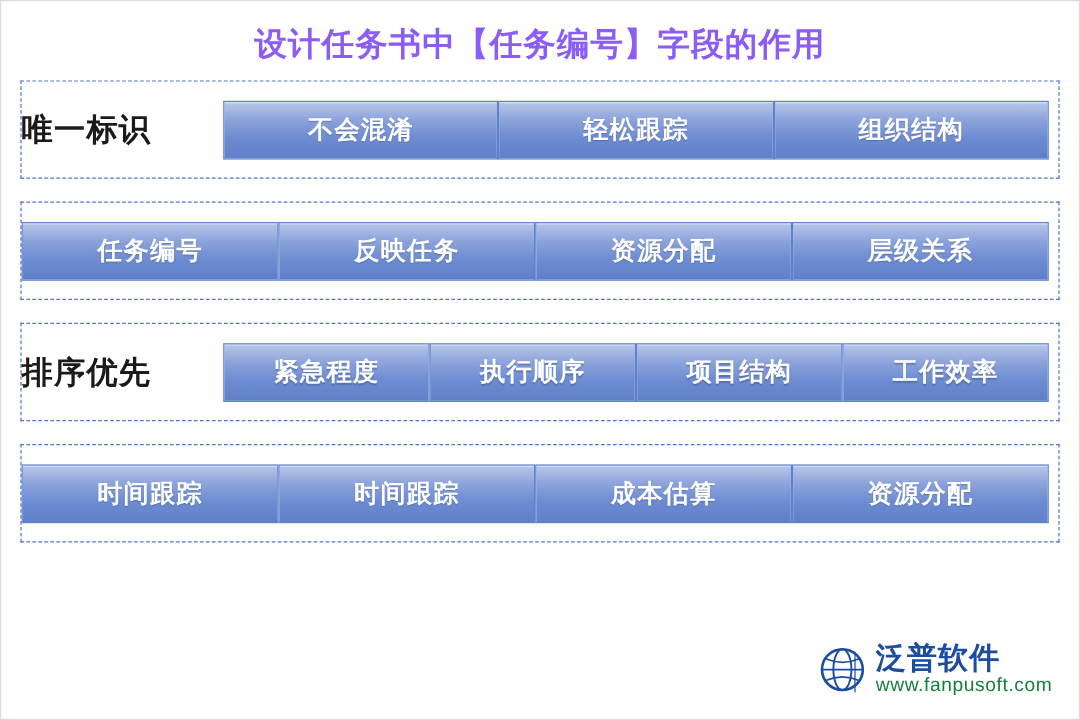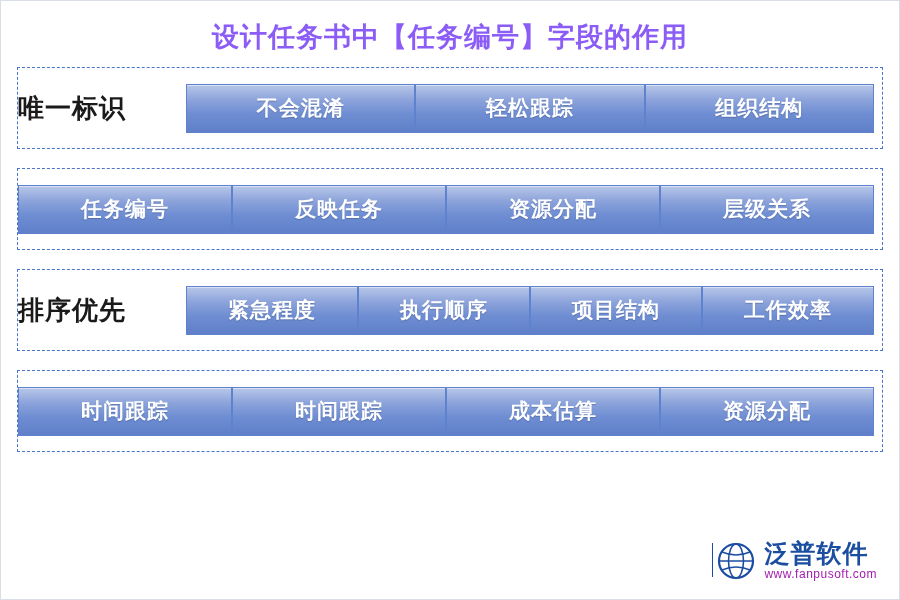--- a/index.html
+++ b/index.html
@@ -113,8 +113,8 @@
     letter-spacing: 1px;
   }
   .logo-url {
-    font-size: 12px;
-    color: #a21caf;
+    font-size: 16px;
+    color: #15803d;
     letter-spacing: 0.5px;
     margin-top: 2px;
   }

